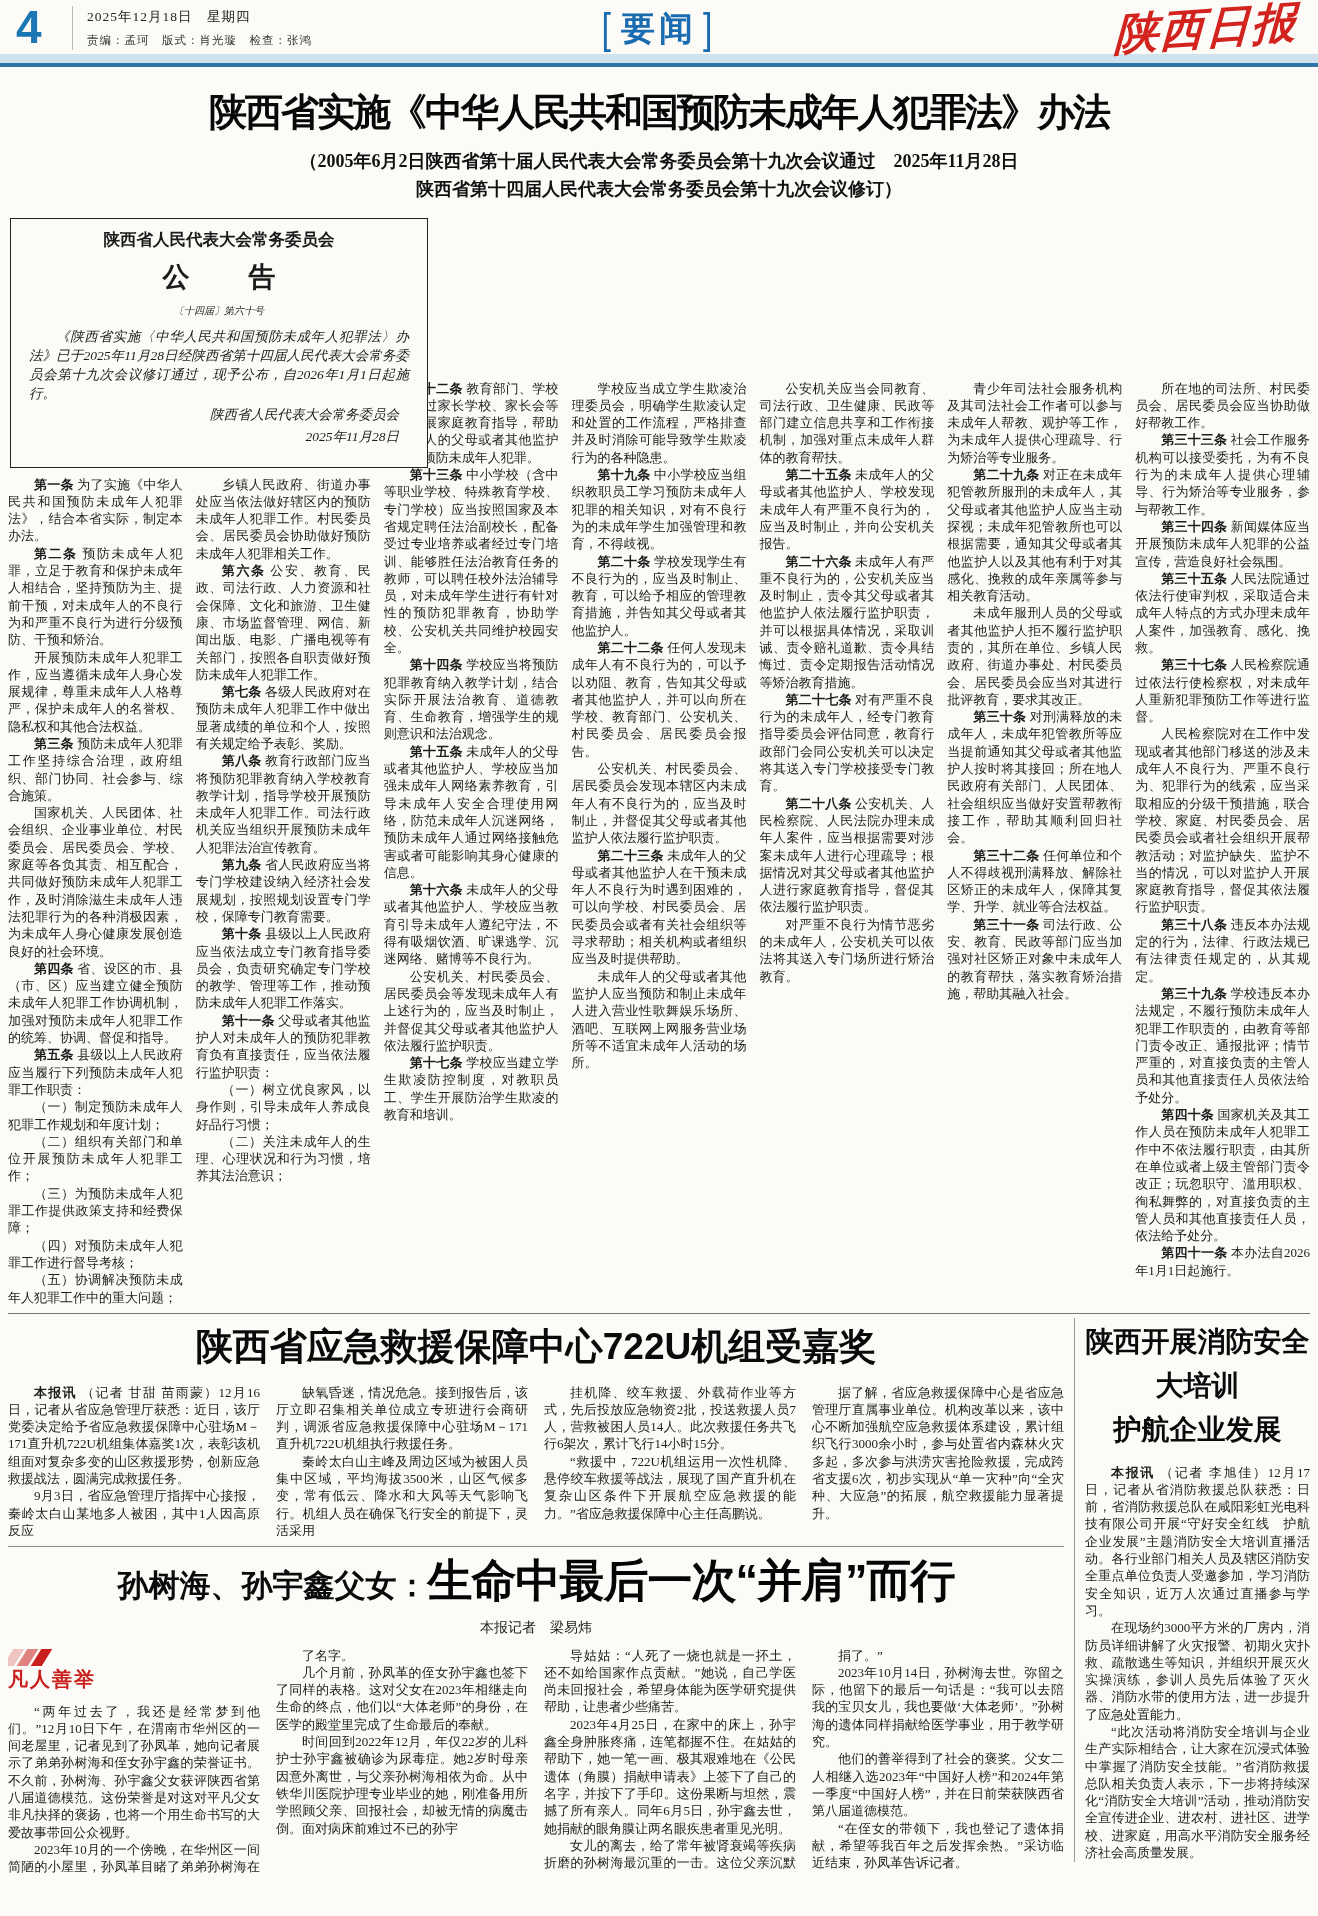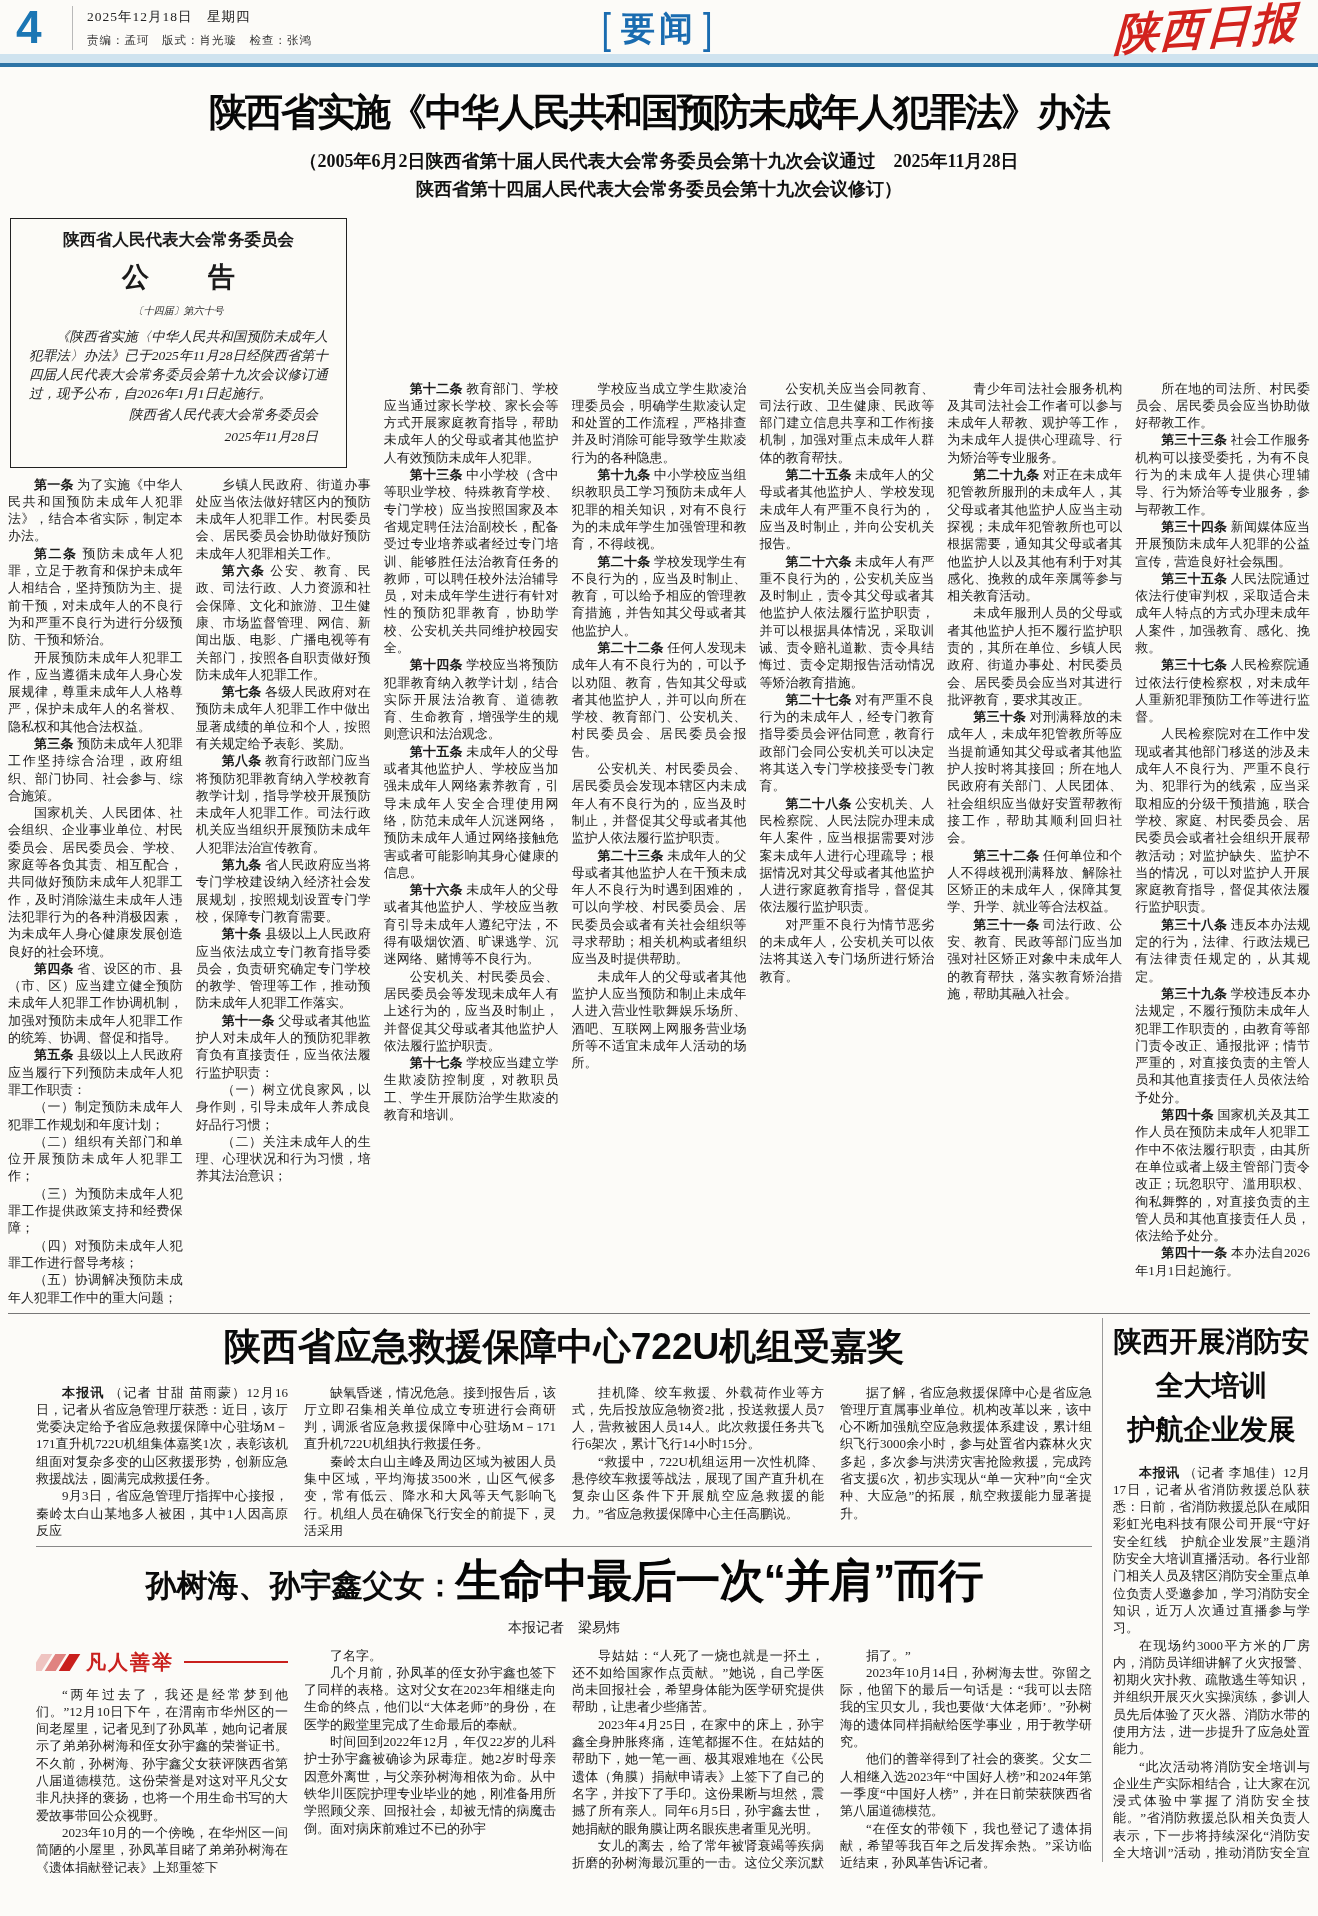--- a/index.html
+++ b/index.html
@@ -29,7 +29,7 @@
   .para { font-size:13px; line-height:17.3px; text-align:justify; text-indent:2em; color:#1c1c1c; }
   .para b { font-family:"Liberation Sans","DejaVu Sans",sans-serif; }
 
-  .notice-box { position:absolute; left:2px; top:-162px; width:337px; height:250px; background:#fcfbf7; border:1px solid #222; padding:10px 18px 6px; z-index:3; }
+  .notice-box { position:absolute; left:2px; top:-162px; width:418px; height:250px; background:#fcfbf7; border:1px solid #222; padding:10px 18px 6px; z-index:3; }
   .nb-org { text-align:center; font-weight:bold; font-size:16.5px; }
   .nb-title { text-align:center; font-weight:bold; font-size:27px; letter-spacing:16px; text-indent:16px; margin-top:8px; }
   .nb-num { text-align:center; font-size:10px; font-style:italic; margin-top:9px; color:#222; }

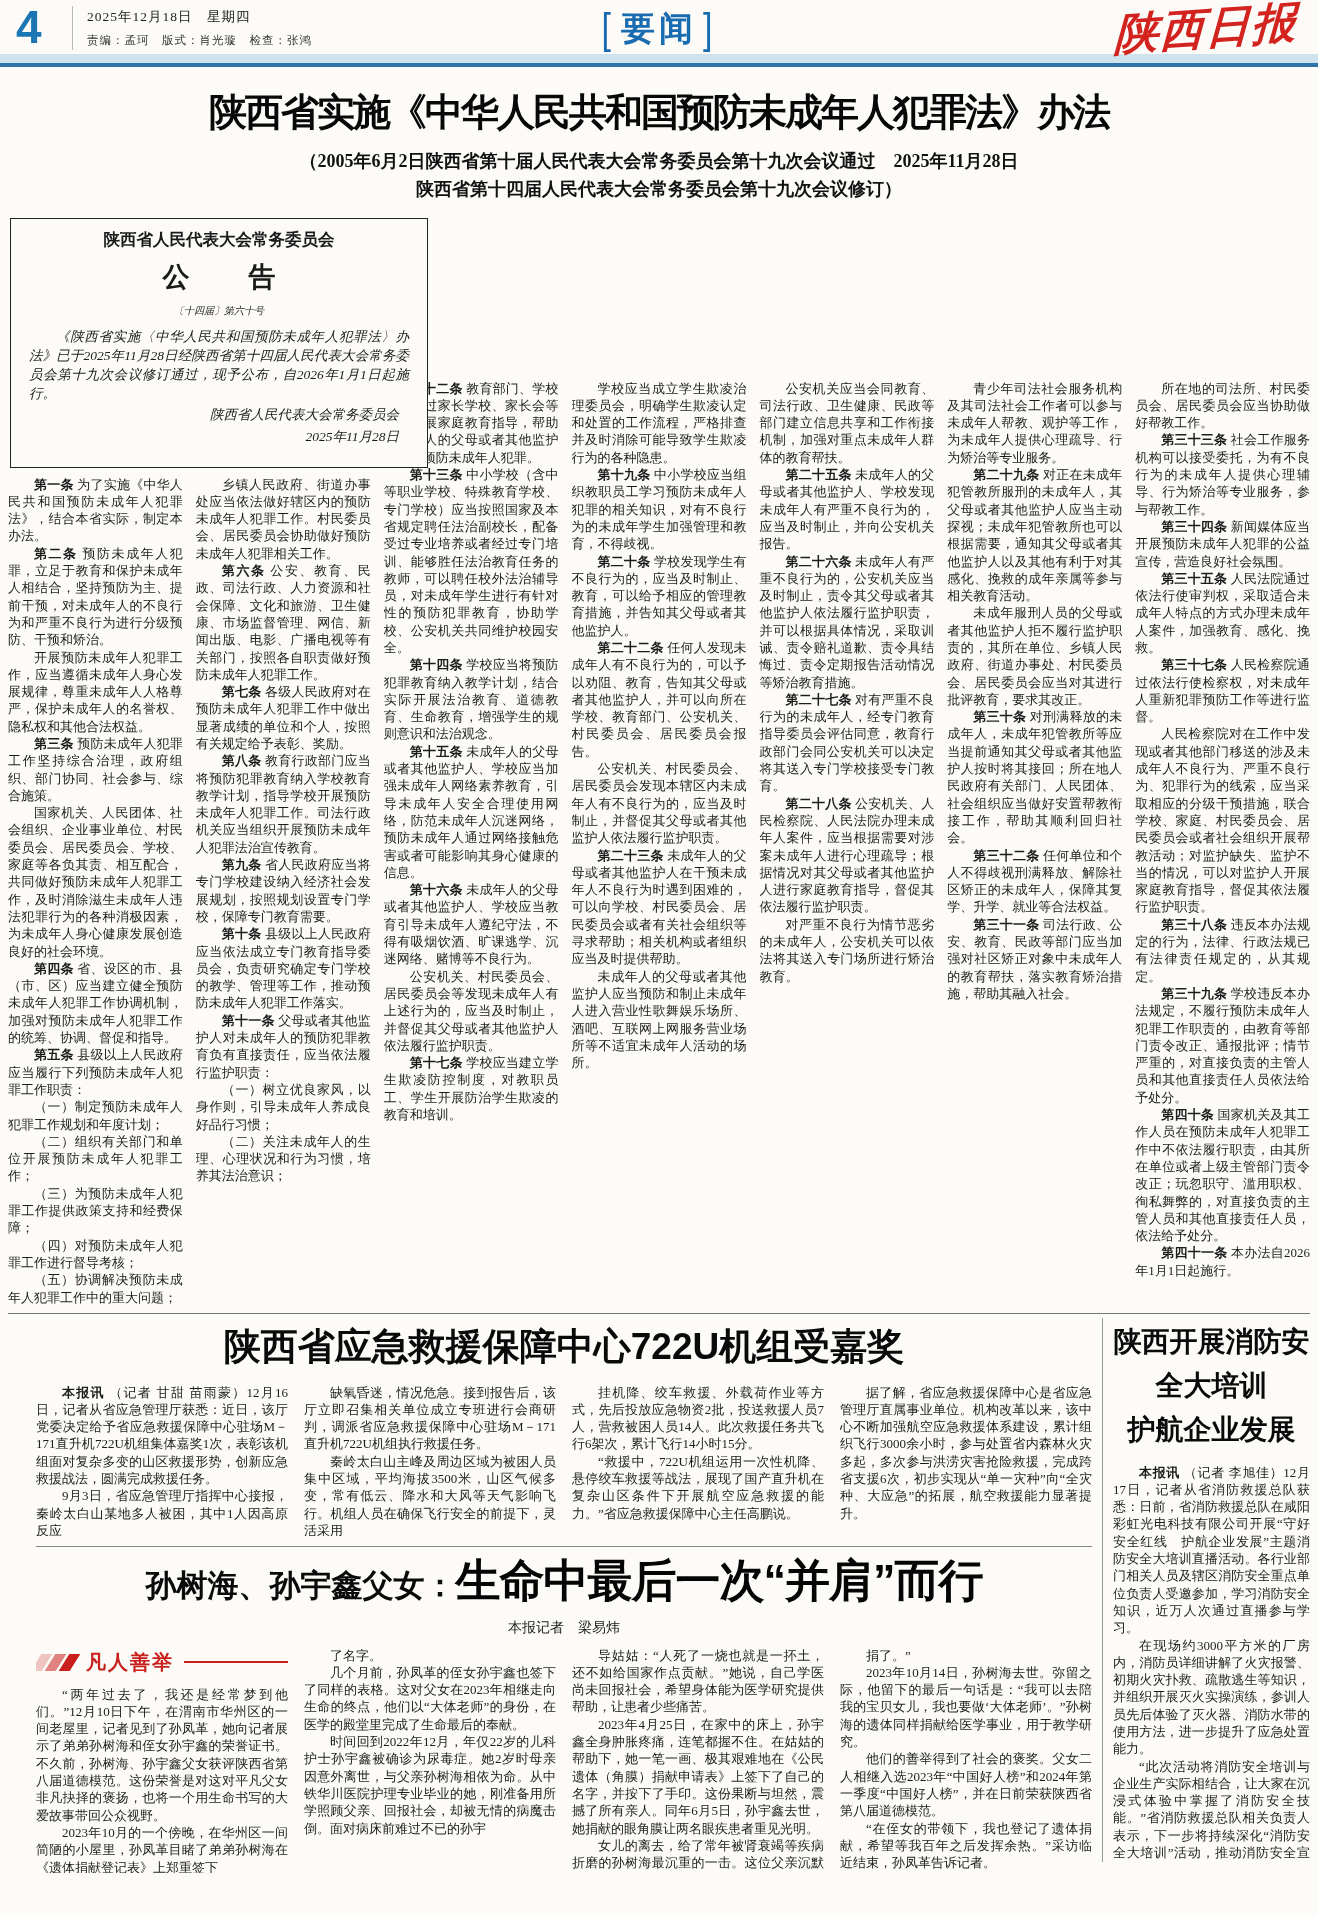--- a/index.html
+++ b/index.html
@@ -40,7 +40,7 @@
 
   
   .bottom { display:flex; padding:0 8px; align-items:stretch; height:548px; }
-  .b-left { width:1056px;margin-left:28px; }
+  .b-left { width:1056px; }
   .vrule { width:1px; background:#999; margin:4px 10px 0; }
   .b-right { flex:1 1 0; overflow:hidden; }
 

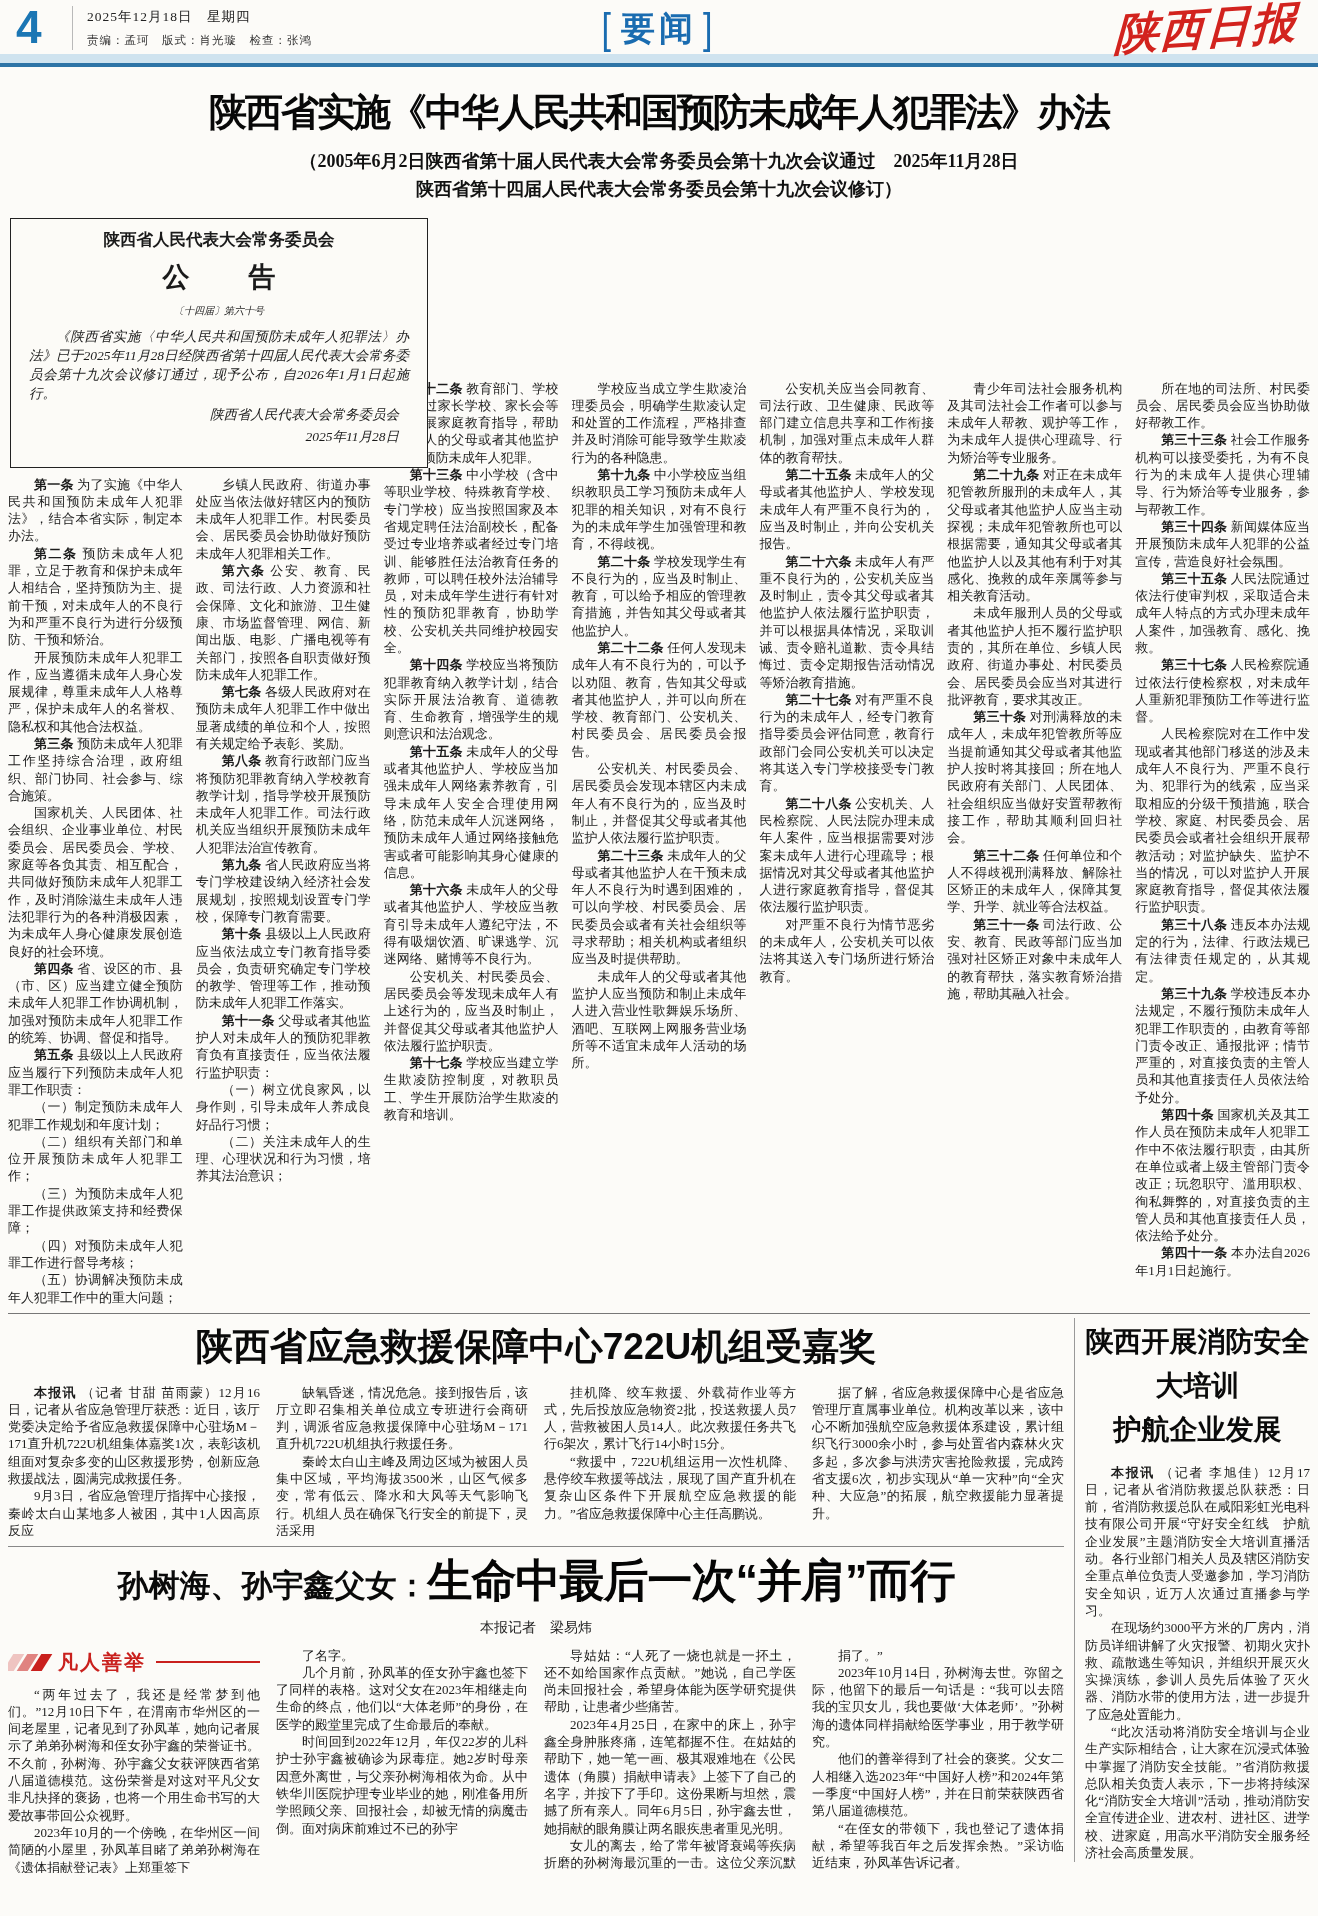--- a/index.html
+++ b/index.html
@@ -55,7 +55,7 @@
   .byline { text-align:center; font-size:14px; margin-top:8px; color:#222; }
   .story-cols { height:226px; margin-top:10px; }
 
-  .badge-row { display:flex; align-items:center; margin:2px 0 10px; }
+  .badge-row { display:flex; align-items:flex-start; margin:2px 0 10px;flex-direction:column; }
   .stripes { display:flex; margin-right:8px; }
   .stripes i { width:11px; height:17px; background:#c9201d; transform:skewX(-32deg); margin-right:3px; }
   .stripes i:nth-child(1){ opacity:.25; } .stripes i:nth-child(2){ opacity:.55; }

